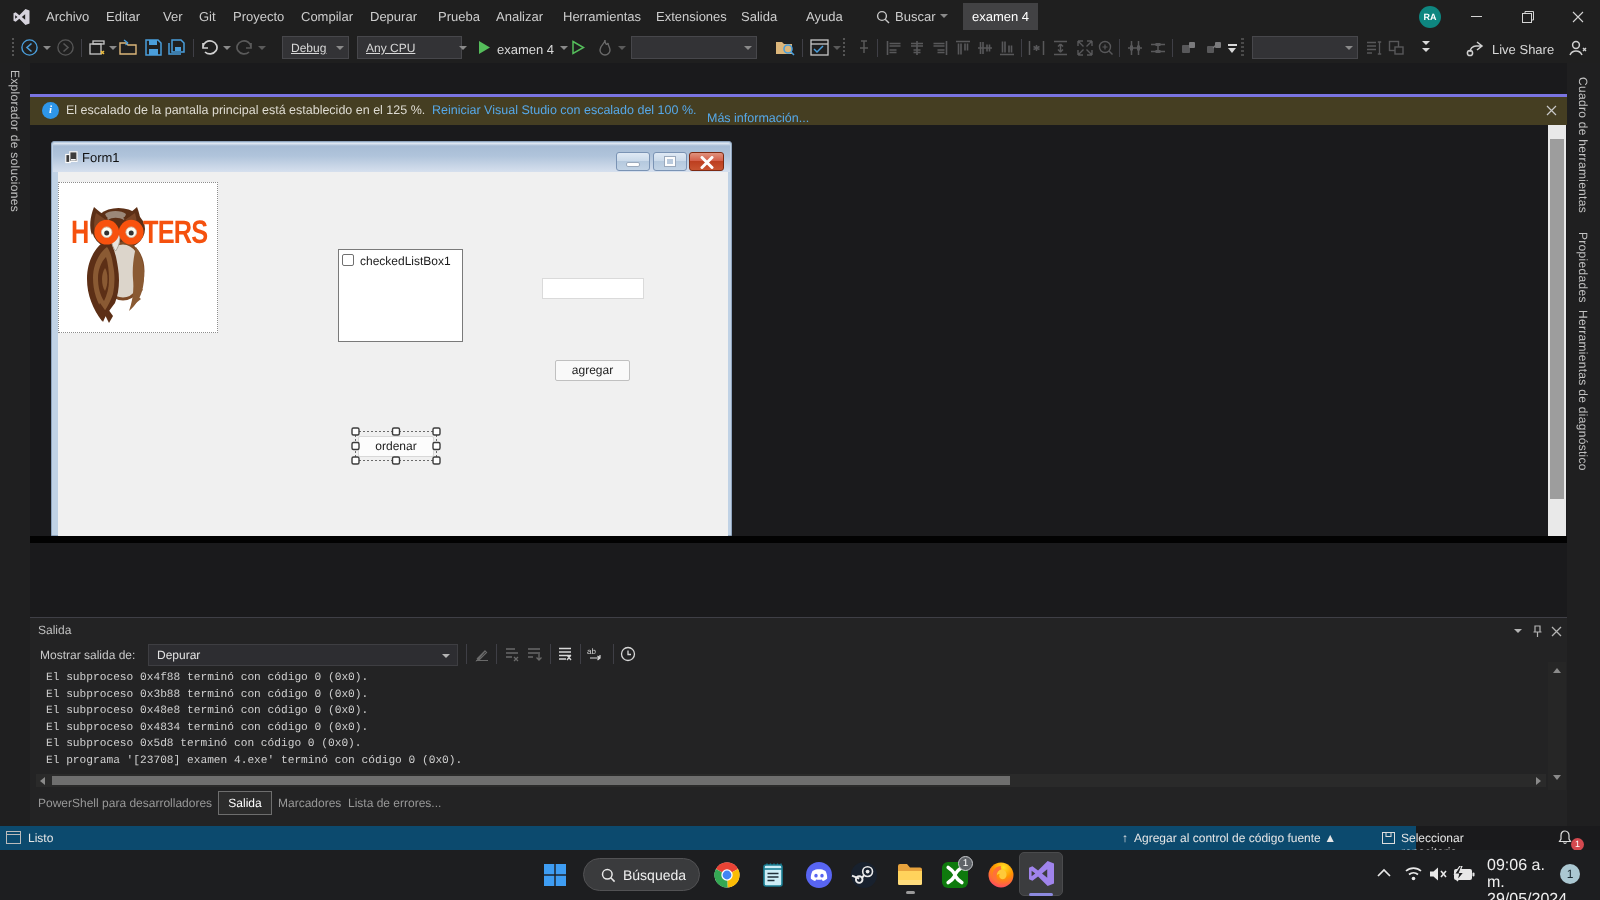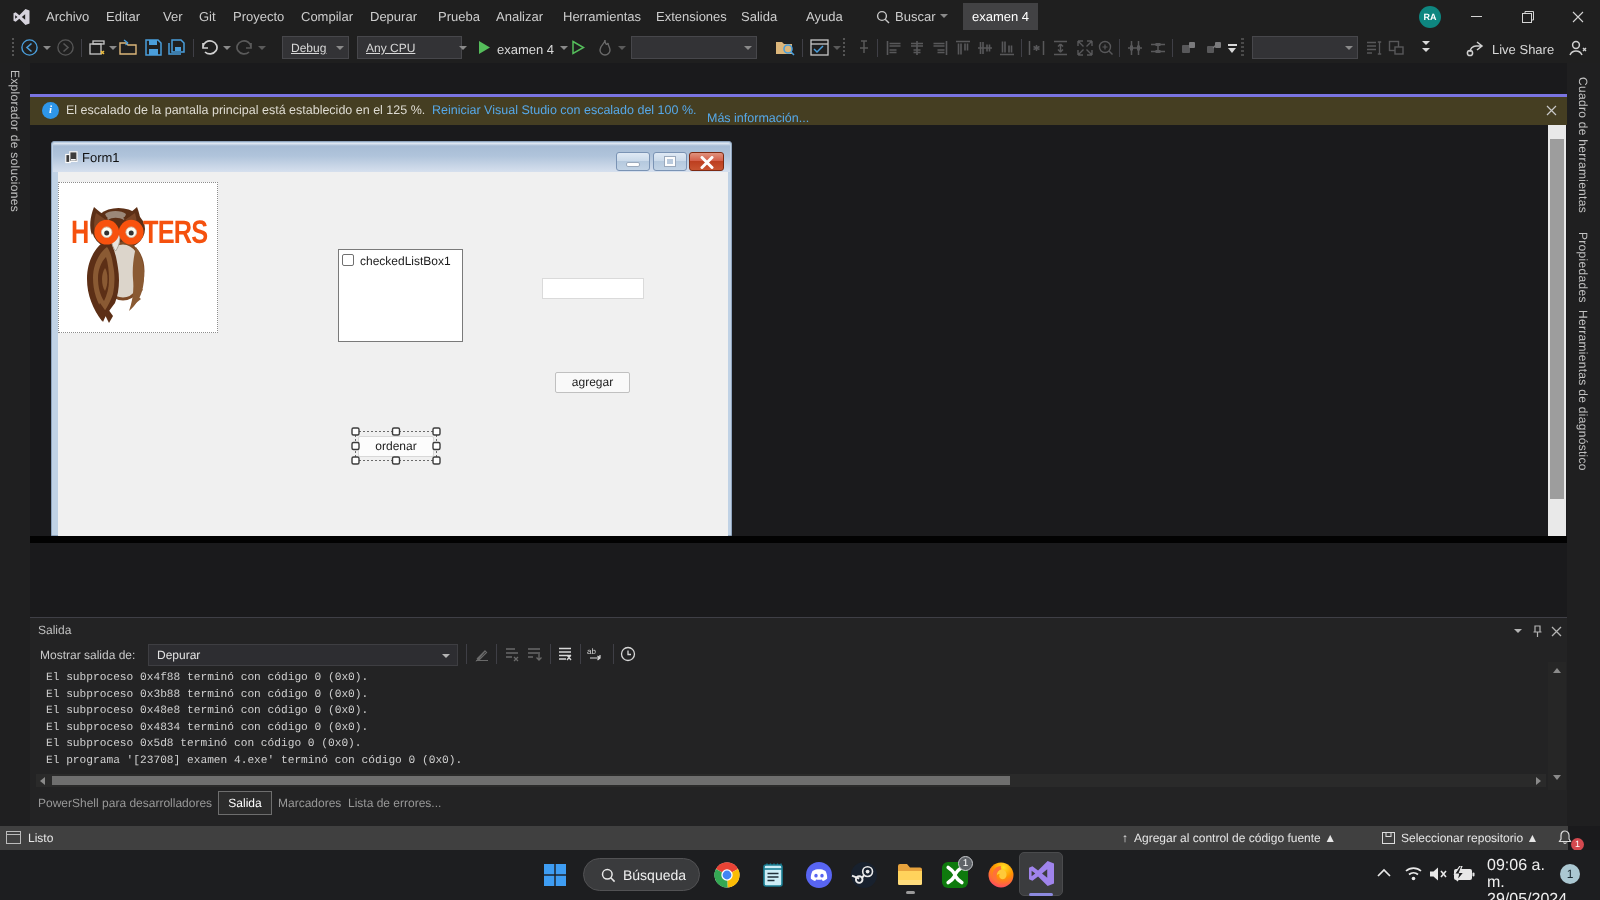--- a/index.html
+++ b/index.html
@@ -372,7 +372,7 @@
 
         <div class="abs" style="left:484px;top:106px;width:102px;height:21px;background:#fff;border:1px solid #dadada;"></div>
 
-        <div class="abs ctl-text" style="left:497px;top:188px;width:75px;height:21px;background:#f9f9f9;border:1px solid #c0c0c0;border-radius:2px;text-align:center;line-height:19px;margin-top:12px;">agregar</div>
+        <div class="abs ctl-text" style="left:497px;top:188px;width:75px;height:21px;background:#f9f9f9;border:1px solid #c0c0c0;border-radius:2px;text-align:center;line-height:19px;">agregar</div>
 
         <div class="abs ctl-text" style="left:300px;top:264px;width:76px;height:21px;background:#fcfcfc;border:1px solid #d8d8d8;border-radius:2px;text-align:center;line-height:19px;">ordenar</div>
       </div>

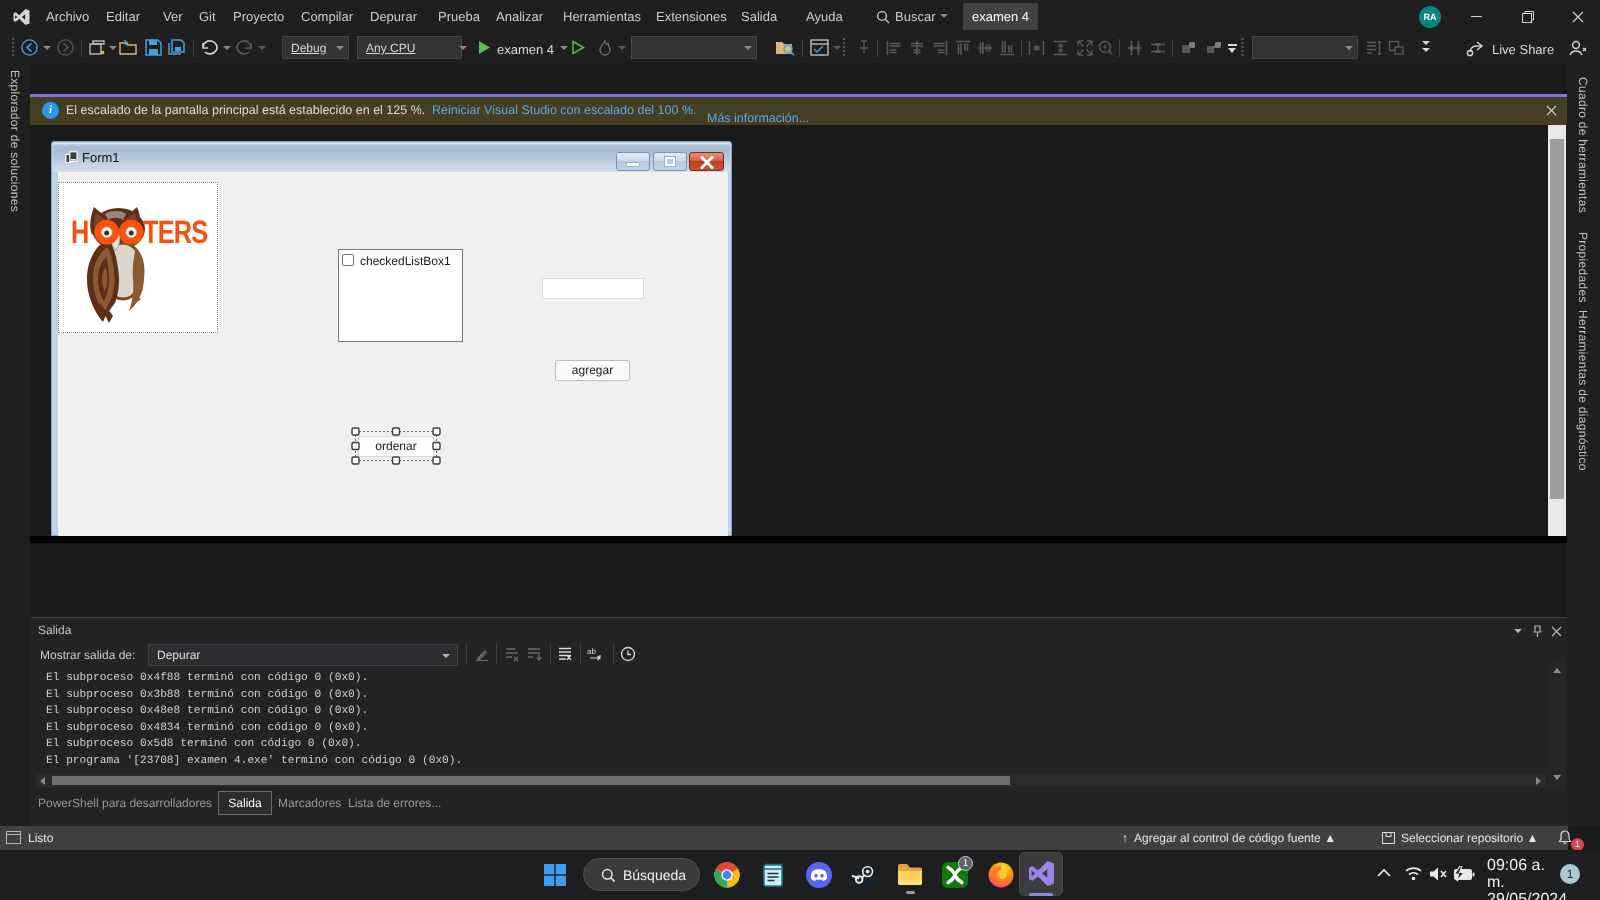--- a/index.html
+++ b/index.html
@@ -41,7 +41,7 @@
   #outpanel { position:absolute; left:30px; top:617px; width:1537px; height:209px; background:#232324; border-top:1px solid #3f3f46; }
   .mono { font-family:"Liberation Mono", monospace; }
   
-  #statusbar { position:absolute; left:0; top:826px; width:1568px; height:24px; background:#404040; font-size:12px; color:#e6e6e6; }
+  #statusbar { position:absolute; left:0; top:826px; width:1416px; height:24px; background:#0c4a6e; font-size:12px; color:#e6e6e6; }
   
   #taskbar { position:absolute; left:0; top:850px; width:1600px; height:50px; background:#1d1e20; }
 </style>

